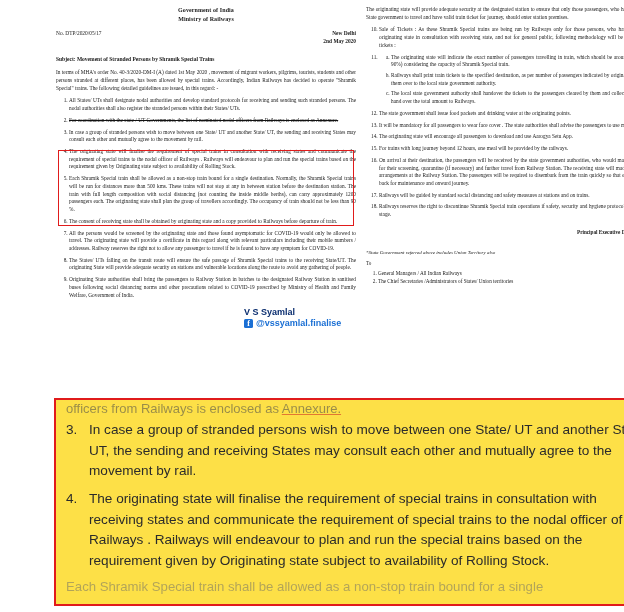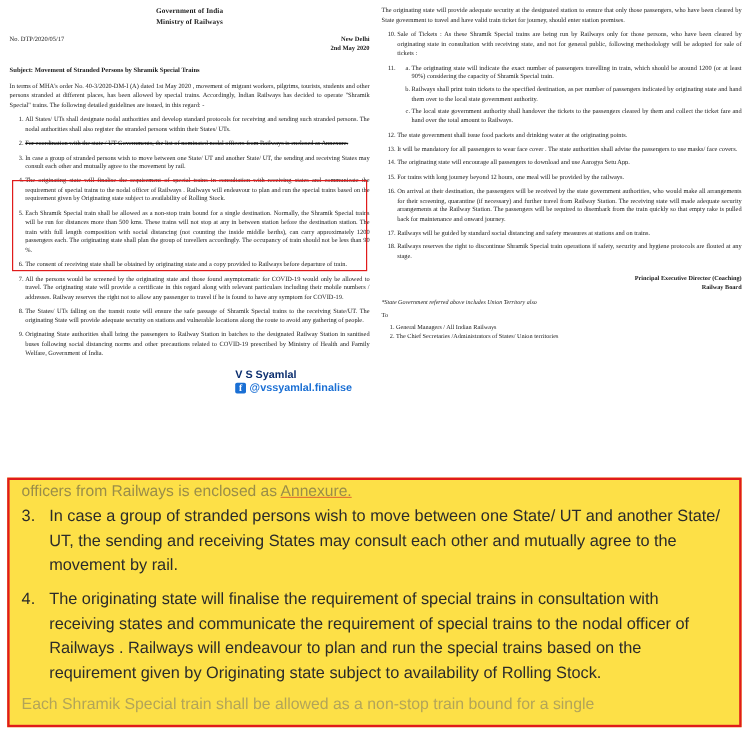--- a/index.html
+++ b/index.html
@@ -19,6 +19,7 @@
     position: absolute;
     inset: 0;
     background: #ffffff;
+    margin-left: 48px;
   }
   
   .doc {

